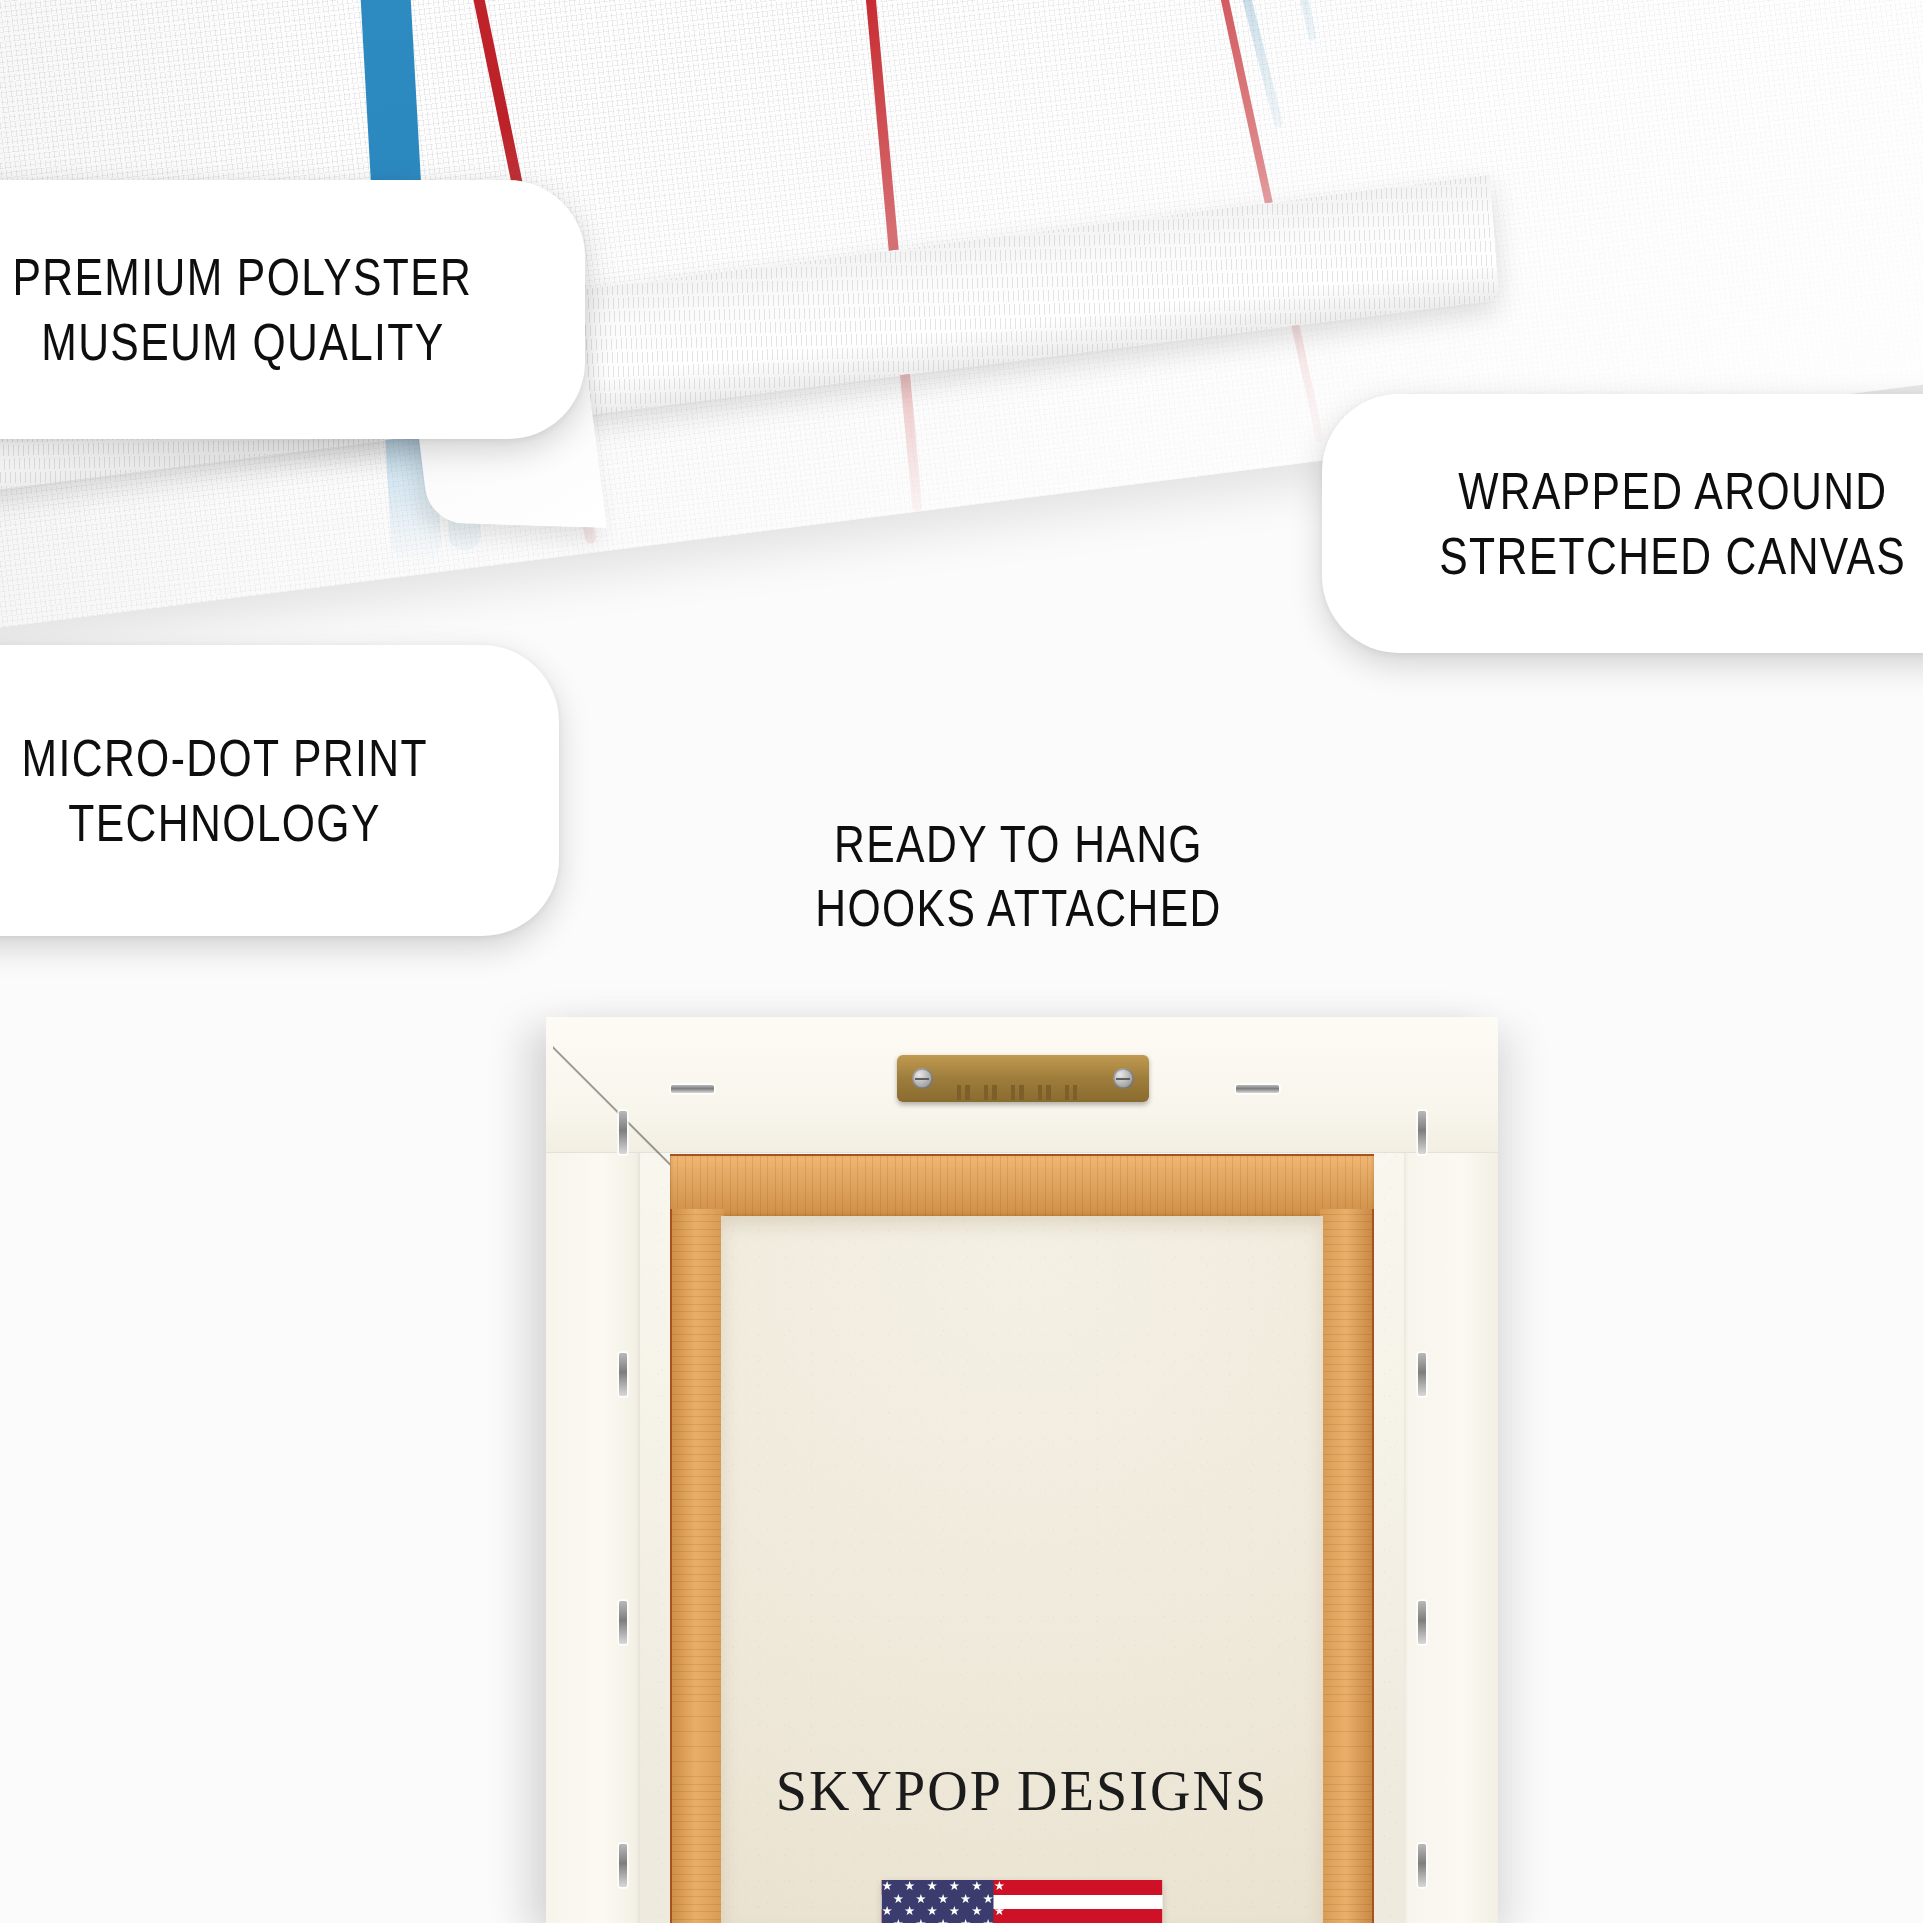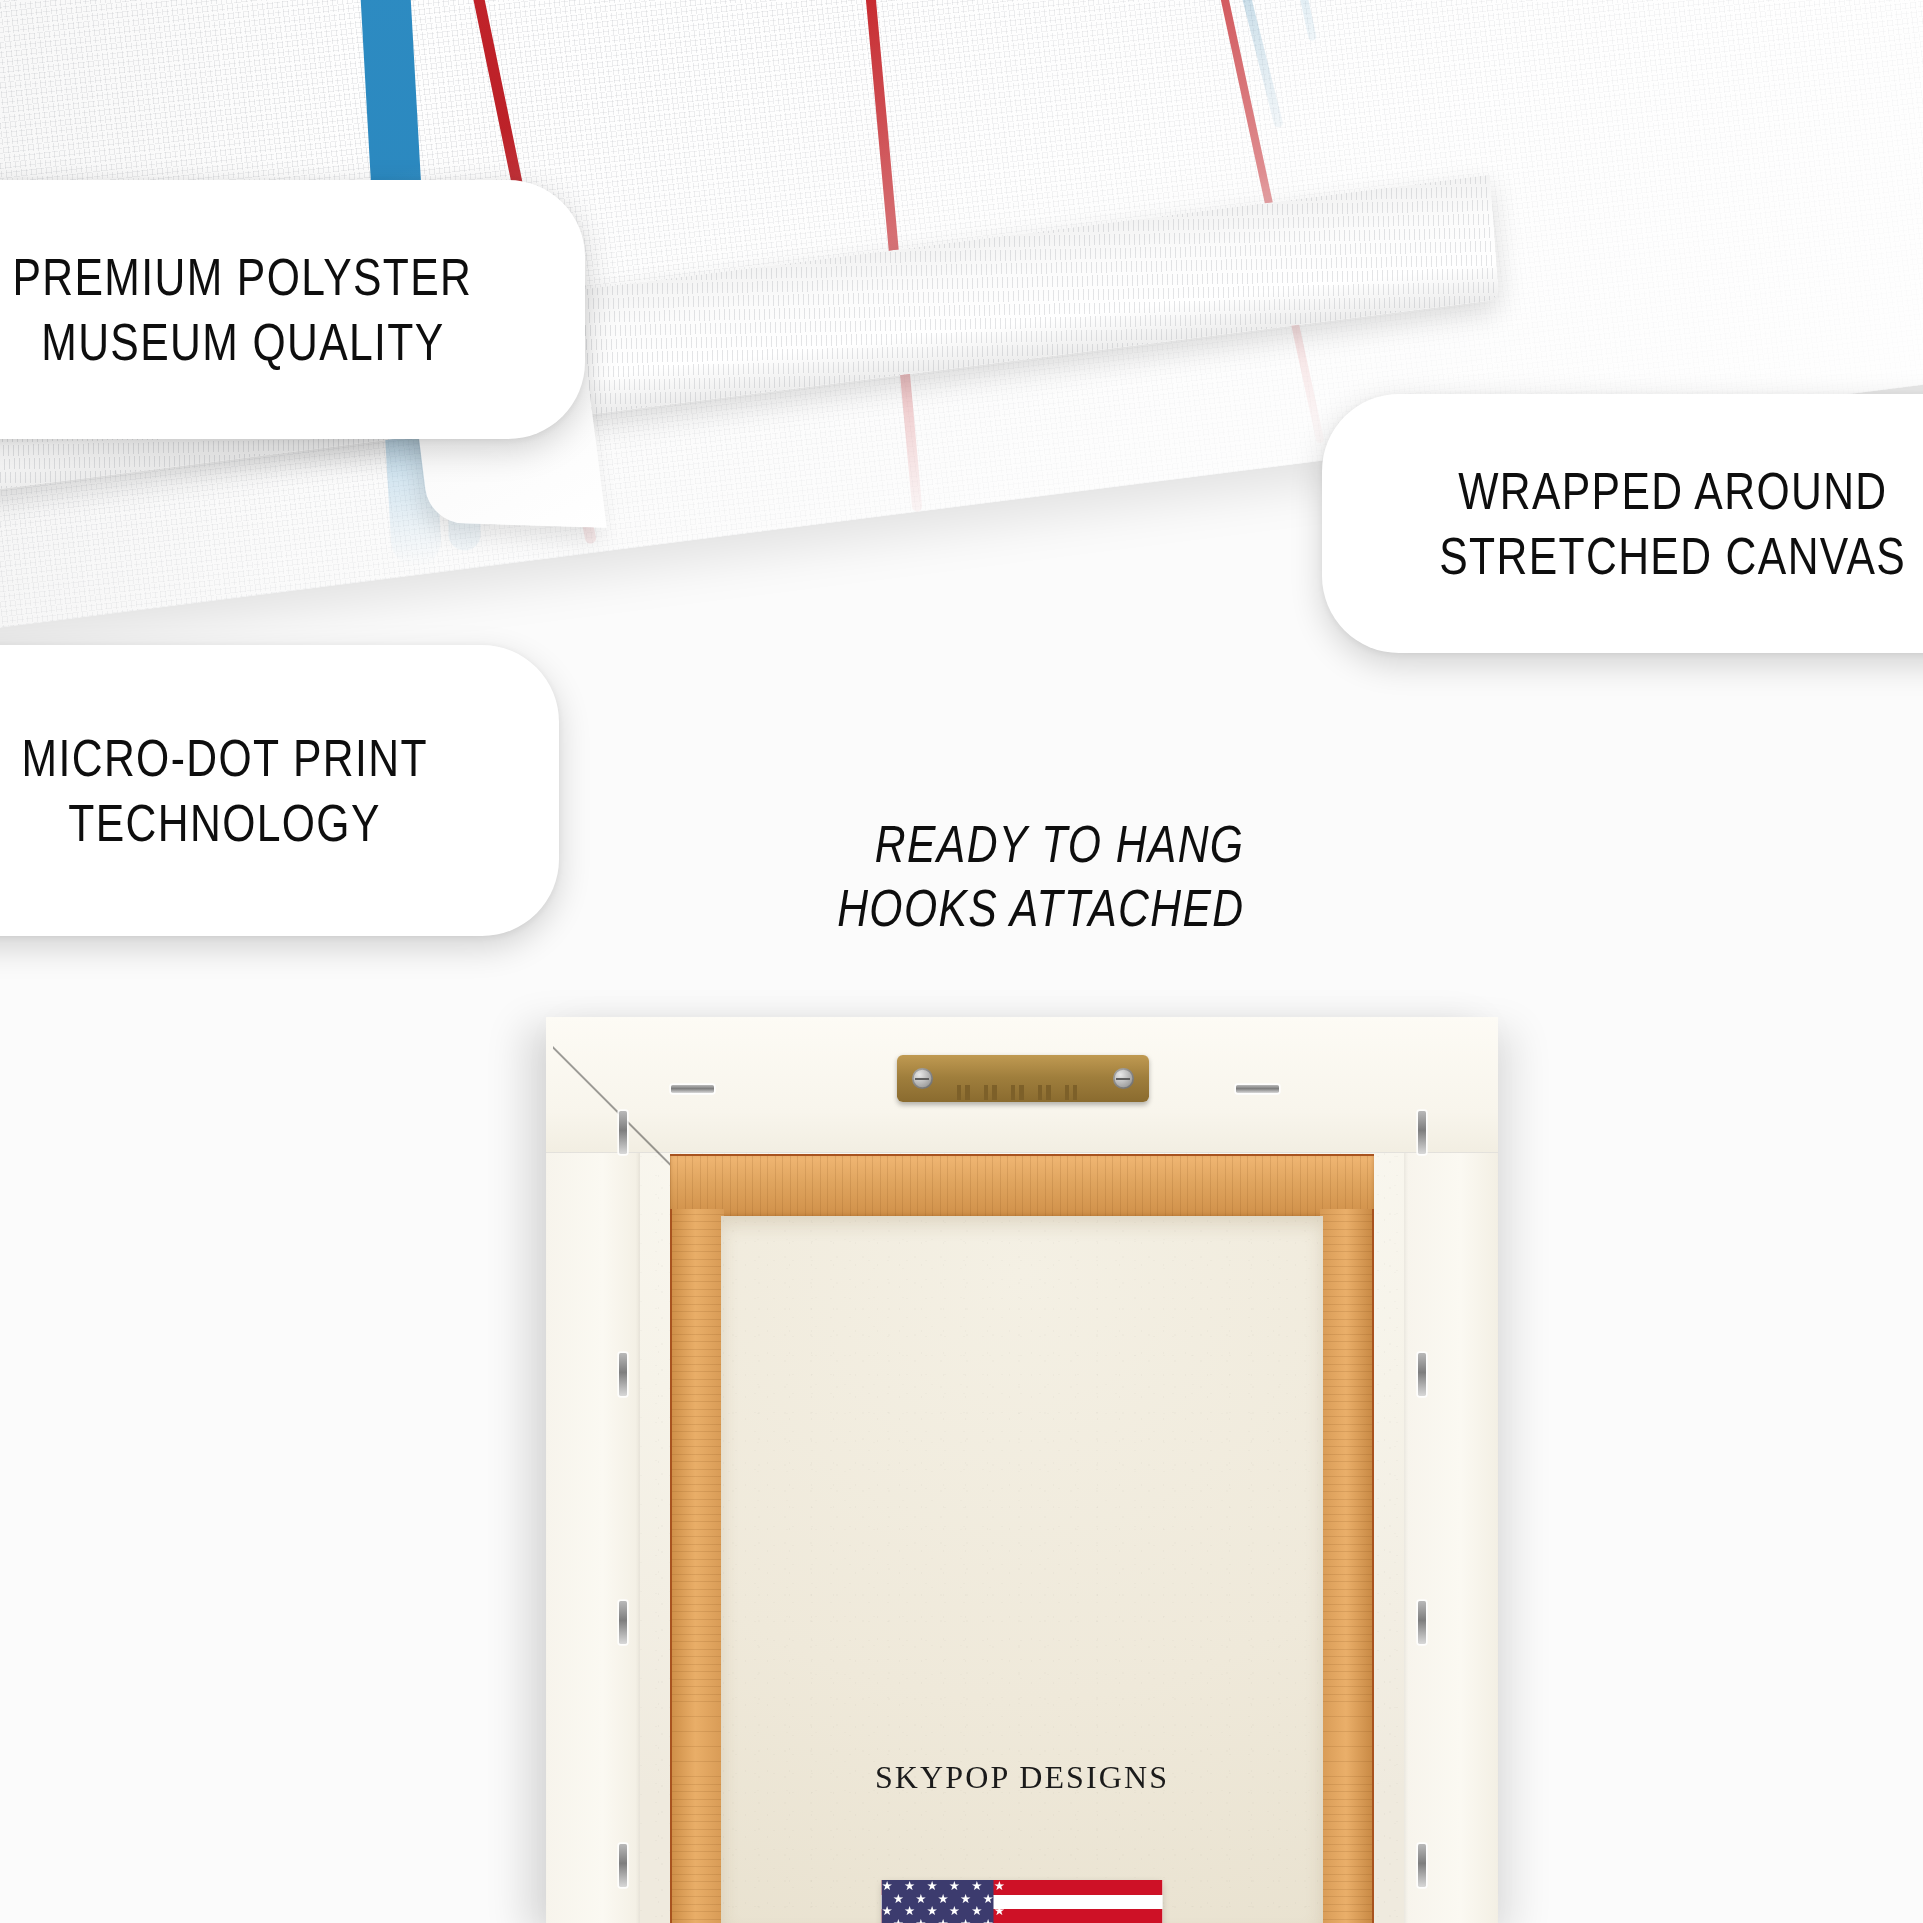--- a/index.html
+++ b/index.html
@@ -117,8 +117,7 @@
     position: absolute;
     left: 743px; top: 812px;
     width: 551px;
-    text-align: right;
-    font-style: italic;
+    text-align: center;
   }
   .plain-caption .badge-line { font-size: 52px; }
 

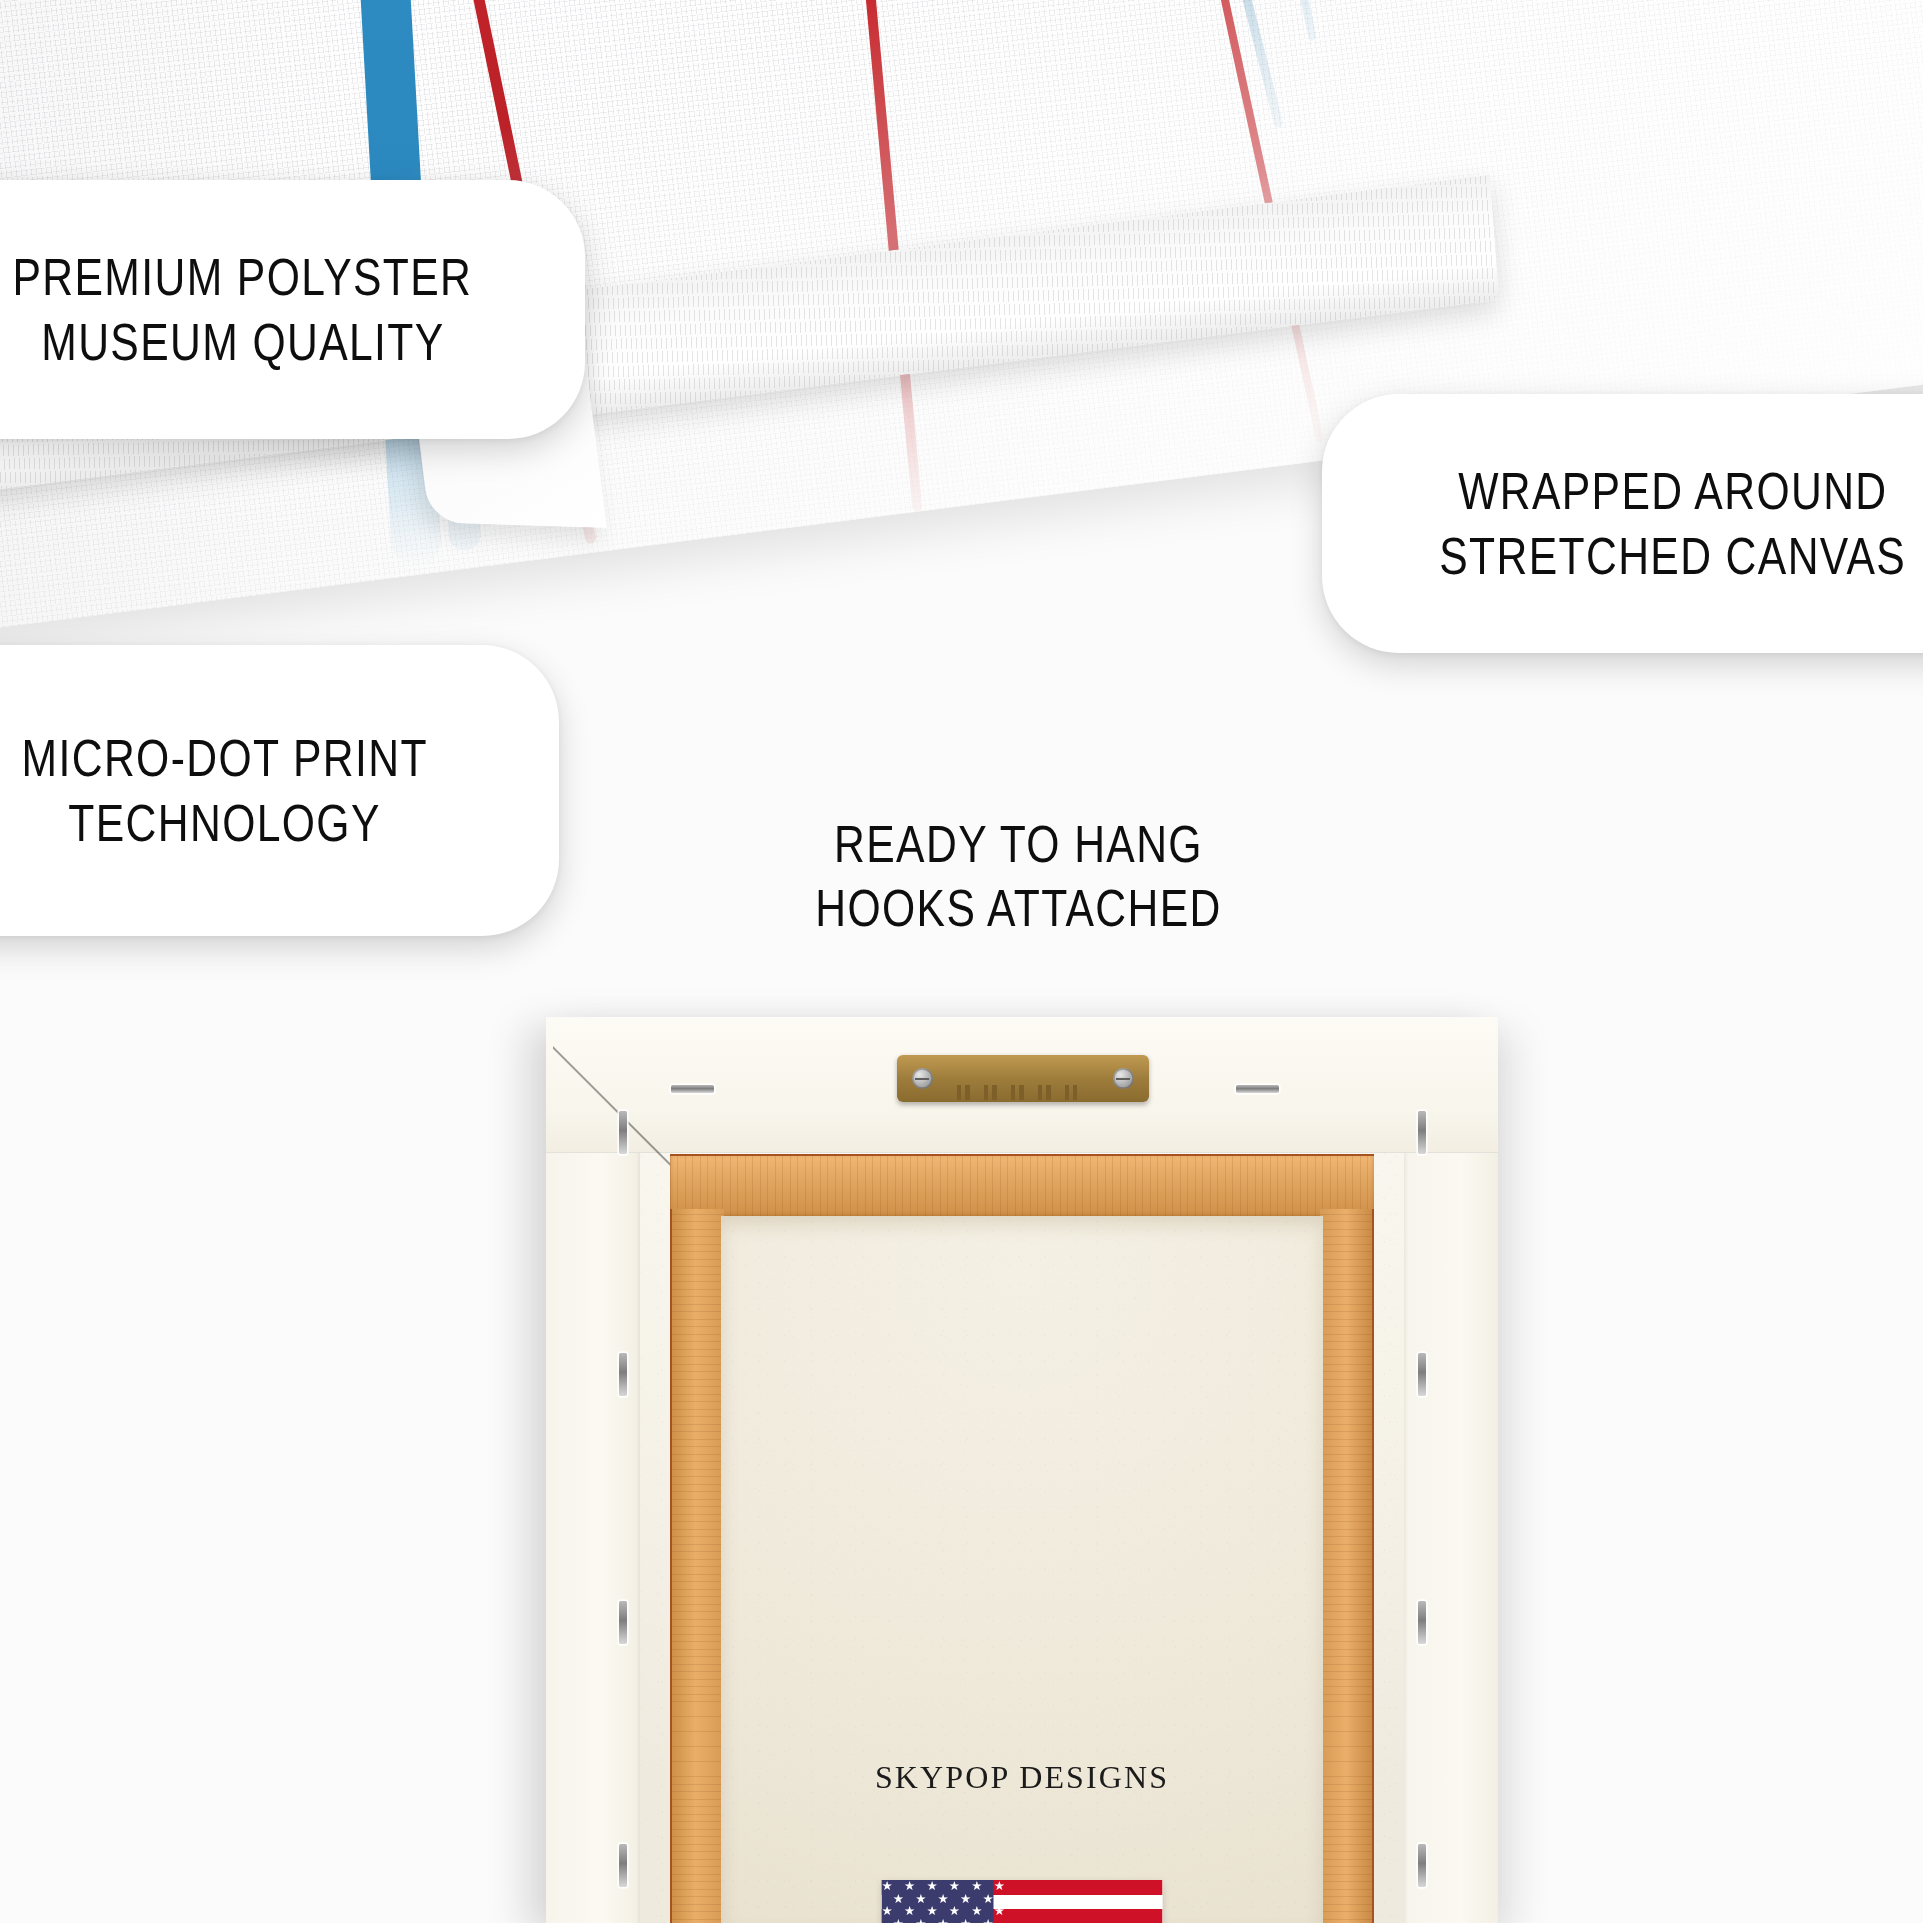--- a/index.html
+++ b/index.html
@@ -268,7 +268,7 @@
     left: 0; right: 0; top: 543px;
     text-align: center;
     font-family: "Liberation Serif", "DejaVu Serif", serif;
-    font-size: 32px;
+    font-size: 56px;
     letter-spacing: 2.1px;
     color: #1b1b1b;
   }

